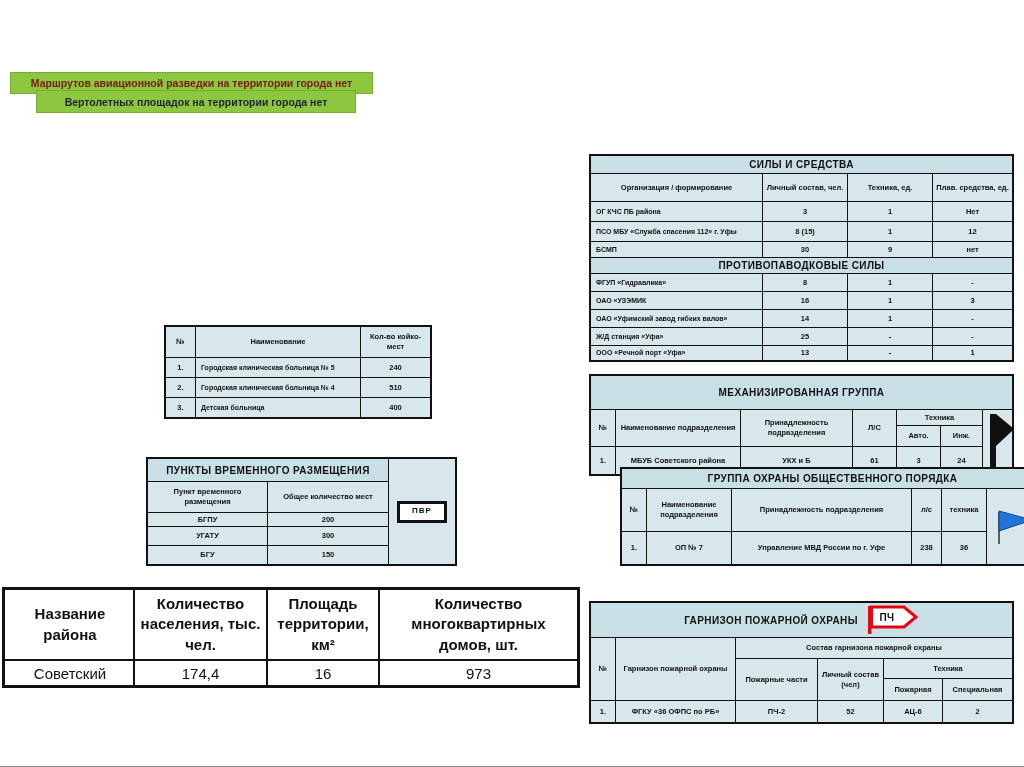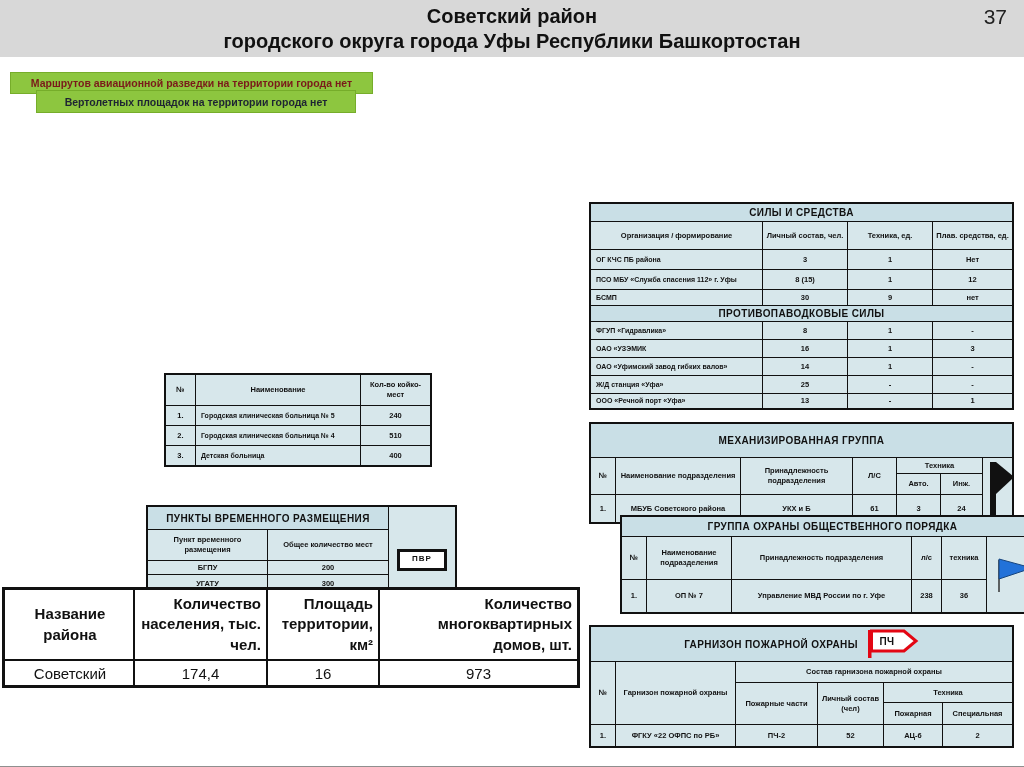--- a/index.html
+++ b/index.html
@@ -41,13 +41,6 @@
 
 <div class="slide">
 
-  <div class="header-bar">
-    <div class="title">
-      <div>Советский район</div>
-      <div>городского округа города Уфы Республики Башкортостан</div>
-    </div>
-    <div class="page-num">37</div>
-  </div>
 
   <div class="banner air">
     <span>Маршрутов авиационной разведки  на территории города нет</span>

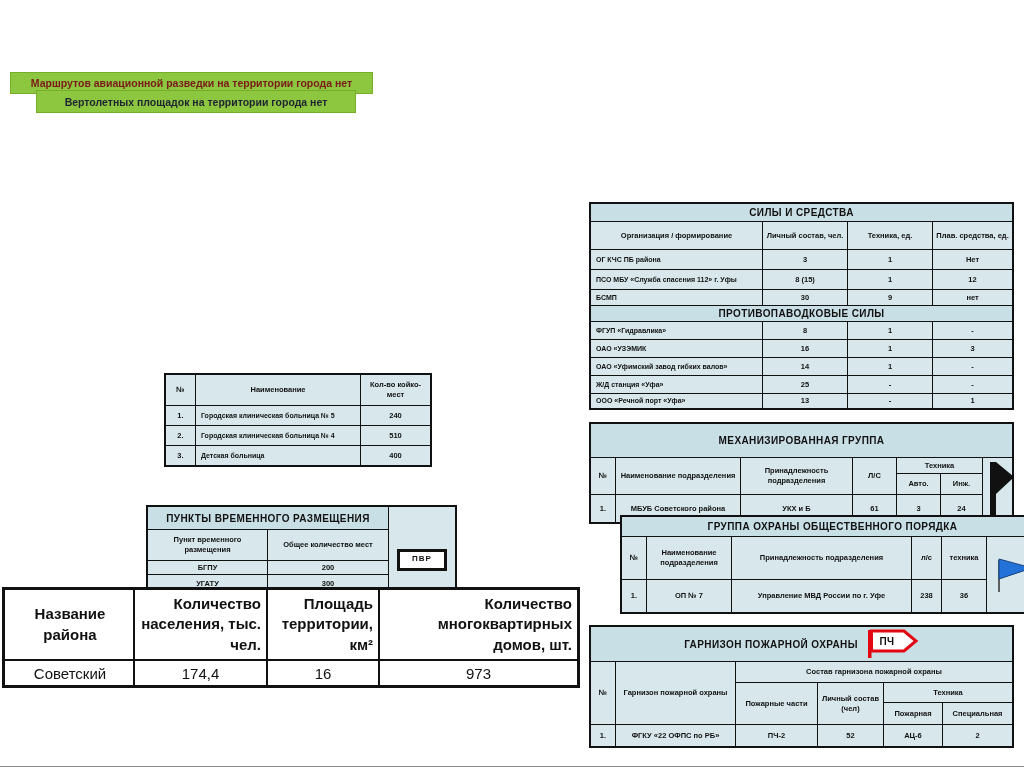--- a/index.html
+++ b/index.html
@@ -17,7 +17,7 @@
   .banner.air{left:10px;top:61px;width:361px;height:20px;color:#7a1a1a;margin-top:11px;}
   .banner.heli{left:36px;top:90px;width:318px;height:21px;color:#1e2433;}
   
-  .tbl{position:absolute;border-collapse:collapse;table-layout:fixed;box-shadow:0 0 0 1px #111;margin-top:48px;}
+  .tbl{position:absolute;border-collapse:collapse;table-layout:fixed;box-shadow:0 0 0 1px #111;}
   .tbl td{border:1px solid #111;background:#d7e7eb;font-weight:bold;color:#111;
           text-align:center;vertical-align:middle;font-size:7.5px;line-height:1.3;padding:1px 3px;
           overflow:hidden;}

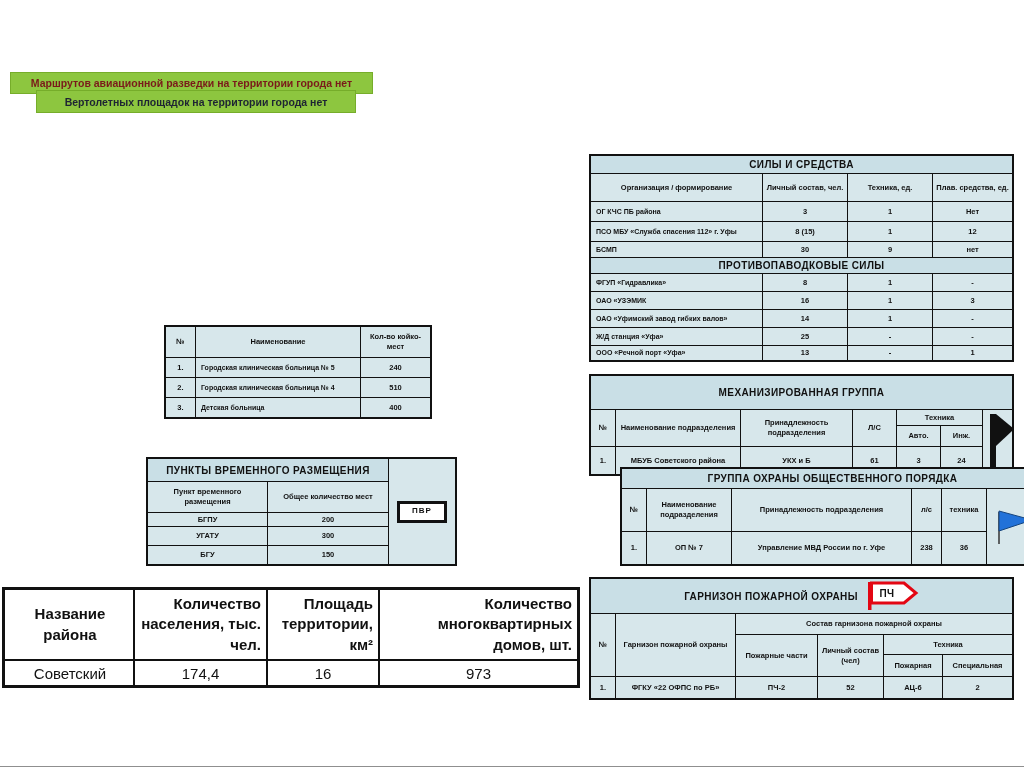--- a/index.html
+++ b/index.html
@@ -28,7 +28,7 @@
   .district{position:absolute;border-collapse:collapse;table-layout:fixed;box-shadow:0 0 0 1px #111;}
   .district td{border:2px solid #111;background:#fff;color:#111;text-align:center;
                vertical-align:middle;font-size:15px;padding:2px 5px;}
-  .district td.hd{font-weight:bold;line-height:1.35;text-align:right;}
+  .district td.hd{font-weight:bold;line-height:1.35;}
   .district td.left{text-align:center;padding-left:7px;}
   
   .pvr{width:44px;height:16px;margin:0 auto;background:#fff;border:3px solid #111;

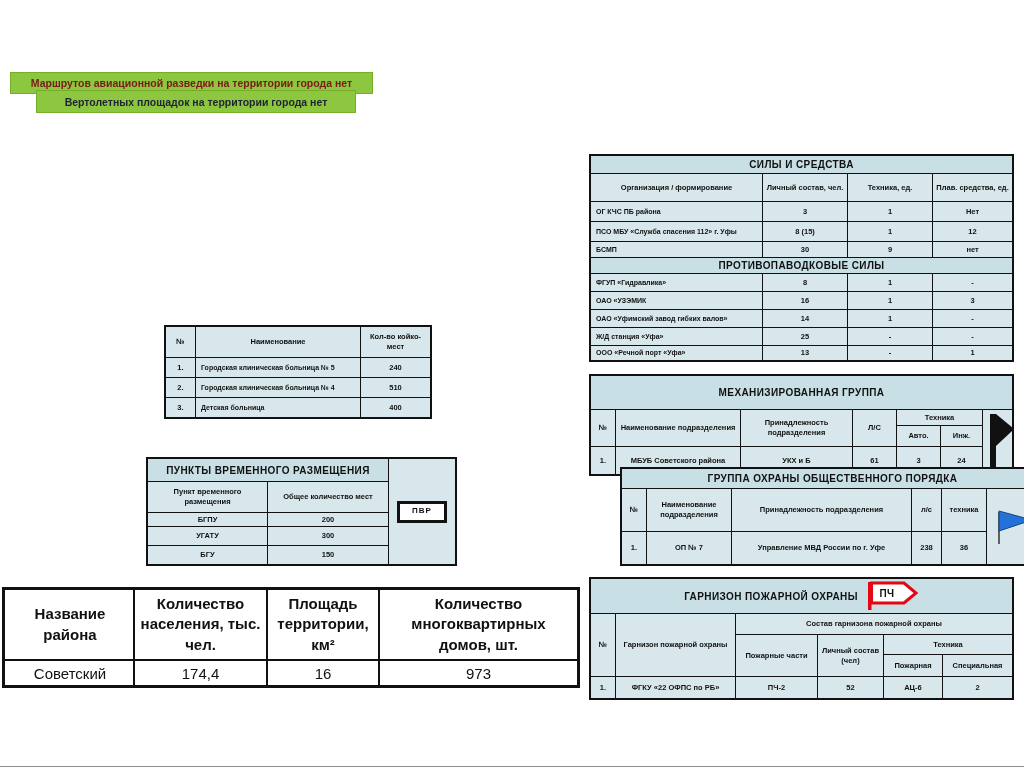--- a/index.html
+++ b/index.html
@@ -261,7 +261,7 @@
     </tbody>
   </table>
 
-  <table class="tbl" style="left:590px;top:578px;width:422px;">
+  <table class="tbl" style="left:590px;top:602px;width:422px;">
     <colgroup>
         <col style="width:25px">
         <col style="width:120px">

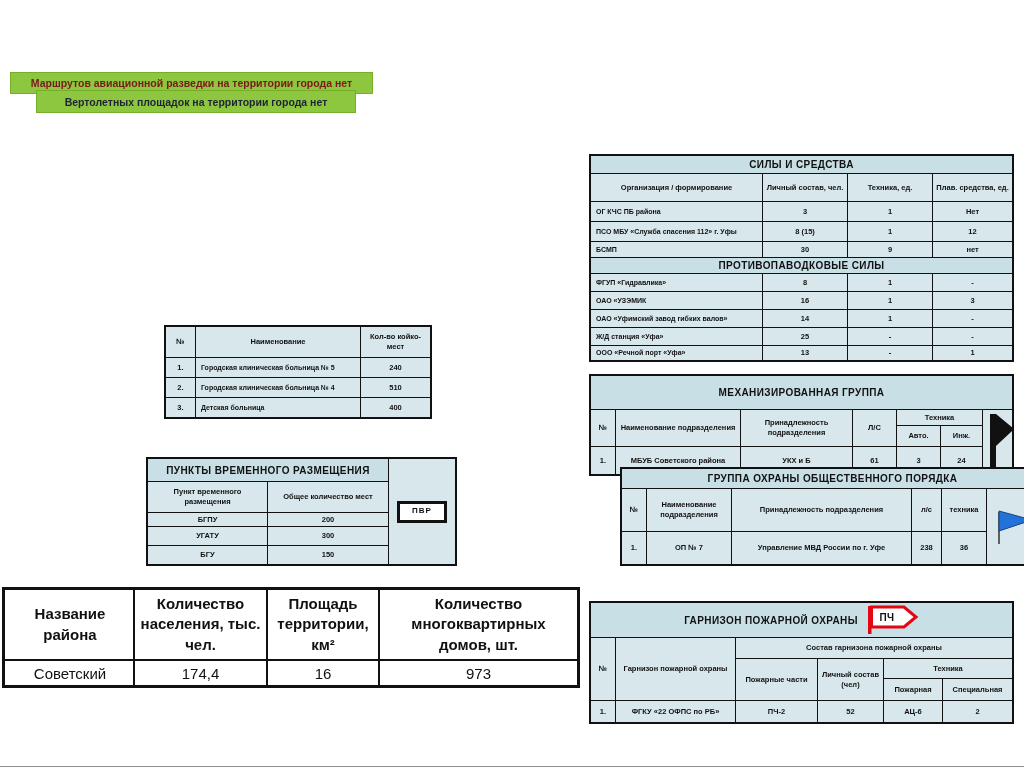--- a/index.html
+++ b/index.html
@@ -299,7 +299,7 @@
       </tr>
       <tr style="height:22px">
         <td>1.</td>
-        <td>ФГКУ «22 ОФПС по РБ»</td>
+        <td>ФГКУ «36 ОФПС по РБ»</td>
         <td>ПЧ-2</td>
         <td>52</td>
         <td>АЦ-6</td>

